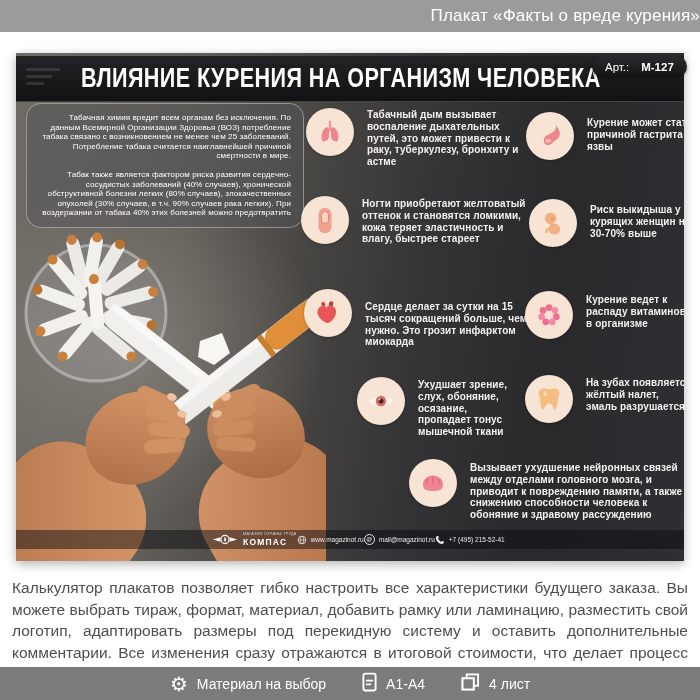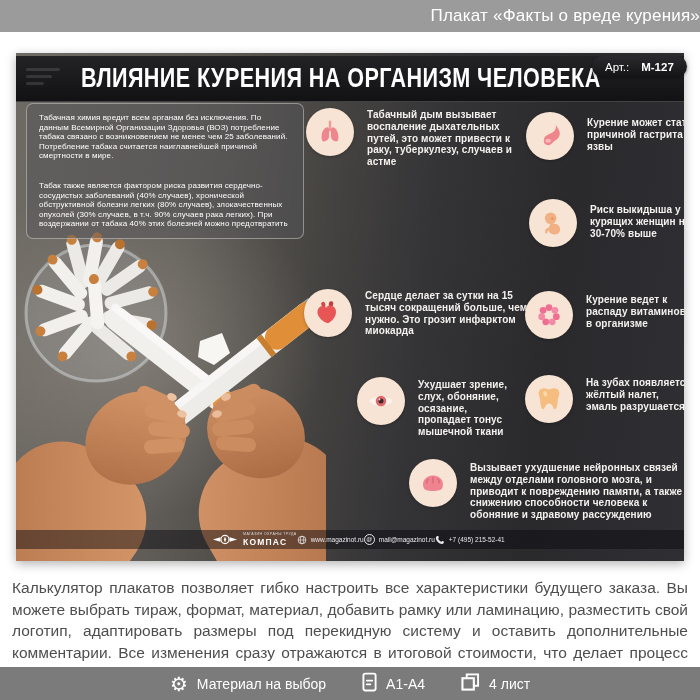--- a/index.html
+++ b/index.html
@@ -29,8 +29,8 @@
 
   .intro{position:absolute;left:10px;top:50px;width:278px;box-sizing:border-box;
          padding:9px 12px;background:rgba(84,84,88,.45);
-         border:1px solid rgba(255,255,255,.38);border-radius:7px;
-         color:#ffffff;font-size:8px;line-height:1.2;font-weight:500;letter-spacing:.1px;}
+         border:1px solid rgba(255,255,255,.38);border-radius:15px;
+         color:#ffffff;font-size:8px;line-height:1.2;font-weight:500;letter-spacing:.1px;text-align:right;}
   .intro p{margin:0}
   .intro p + p{margin-top:20px}
 

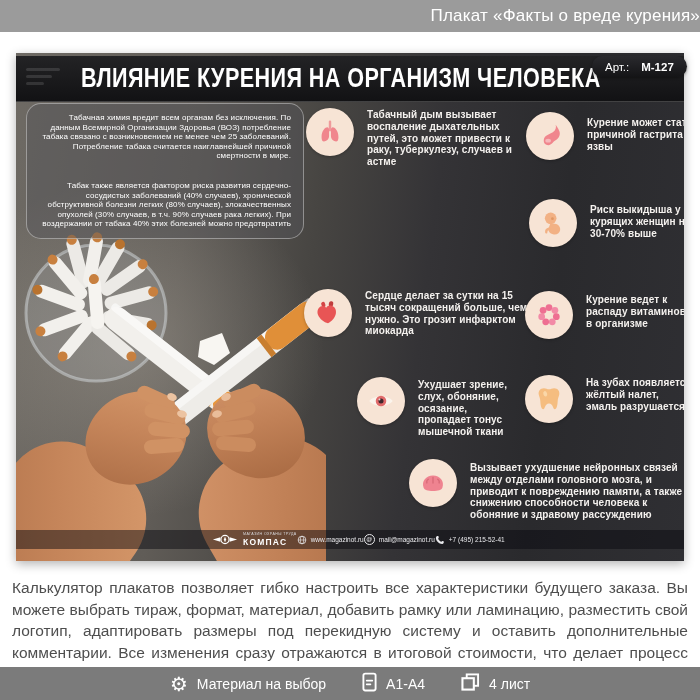--- a/index.html
+++ b/index.html
@@ -217,7 +217,7 @@
           <path d="M19 11c1.8 0 6 3.4 6 10.5 0 3-.8 4.5-2.6 4.5-2.4 0-5.4-2.3-5.4-5.8v-6.4c0-1.6.8-2.8 2-2.8z" fill="#f0868d"></path>
         </svg>
       </span>
-      <span class="t">Табачный дым вызывает воспаление дыхательных путей, это может привести к раку, туберкулезу, случаев и астме</span>
+      <span class="t">Табачный дым вызывает воспаление дыхательных путей, это может привести к раку, туберкулезу, бронхиту и астме</span>
     </div>
 
     <div class="fact f2">

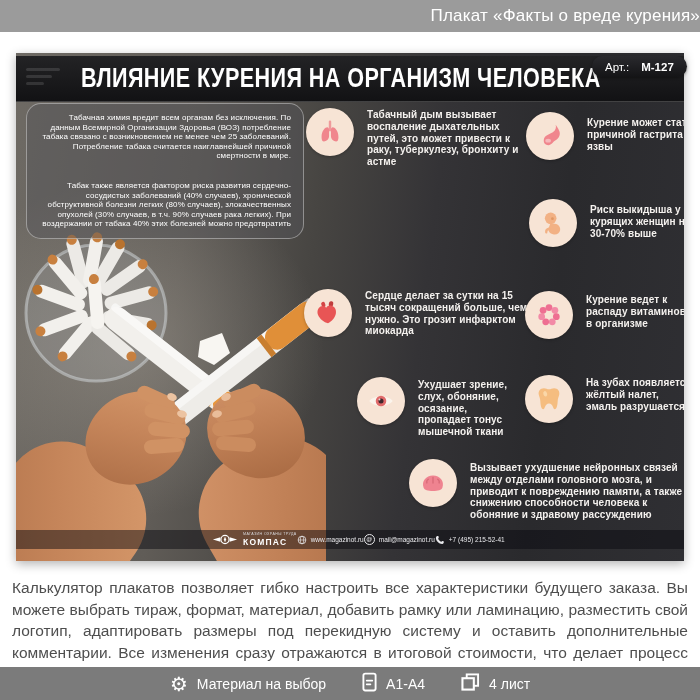--- a/index.html
+++ b/index.html
@@ -32,7 +32,7 @@
          border:1px solid rgba(255,255,255,.38);border-radius:15px;
          color:#ffffff;font-size:8px;line-height:1.2;font-weight:500;letter-spacing:.1px;text-align:right;}
   .intro p{margin:0}
-  .intro p + p{margin-top:20px}
+  .intro p + p{margin-top:9px}
 
   .photo{position:absolute;}
 

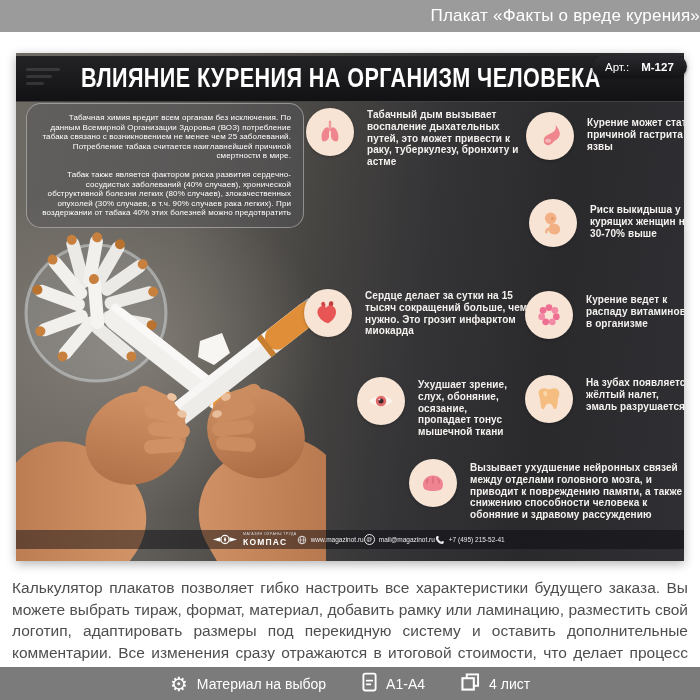--- a/index.html
+++ b/index.html
@@ -230,6 +230,15 @@
       <span class="t">Курение может стать причиной гастрита и язвы</span>
     </div>
 
+    <div class="fact f3">
+      <span class="circ">
+        <svg width="30" height="30" viewBox="0 0 32 32">
+          <rect x="9" y="3" width="14" height="27" rx="7" fill="#f2a18e"></rect>
+          <rect x="12.2" y="7" width="7.6" height="12.5" rx="3.4" fill="#f8d2c4" stroke="#d8836f" stroke-width="1"></rect>
+        </svg>
+      </span>
+      <span class="t">Ногти приобретают желтоватый оттенок и становятся ломкими, кожа теряет эластичность и влагу, быстрее стареет</span>
+    </div>
 
     <div class="fact f4">
       <span class="circ">

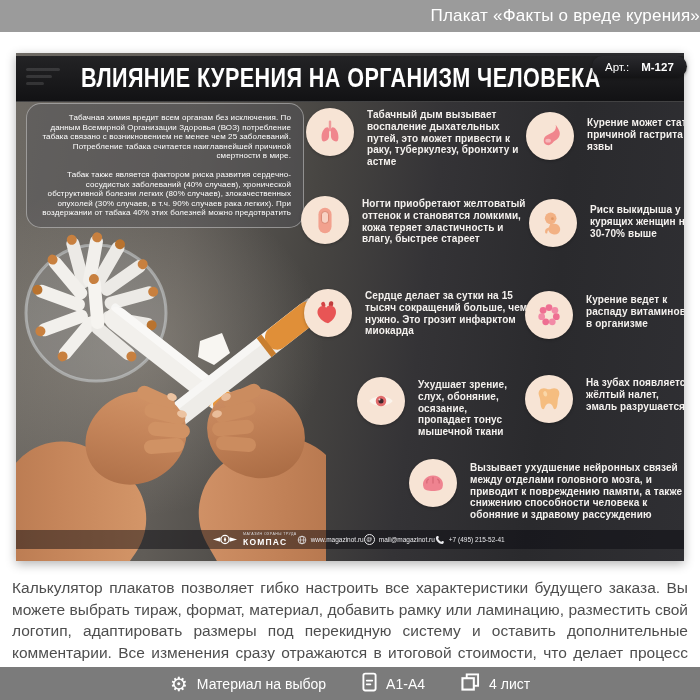--- a/index.html
+++ b/index.html
@@ -46,7 +46,7 @@
   .f2{left:510px;top:59px}.f2 .t{width:106px;margin-top:5px}
   .f3{left:285px;top:143px}.f3 .t{width:172px;margin-top:2px}
   .f4{left:513px;top:146px}.f4 .t{width:106px;margin-top:5px}
-  .f5{left:288px;top:236px}.f5 .t{width:166px;margin-top:1px}
+  .f5{left:288px;top:236px}.f5 .t{width:166px;margin-top:12px}
   .f6{left:509px;top:238px}.f6 .t{width:104px;margin-top:3px}
   .f7{left:341px;top:324px}.f7 .t{width:96px;margin-top:2px}
   .f8{left:509px;top:322px}.f8 .t{width:106px;margin-top:2px}

